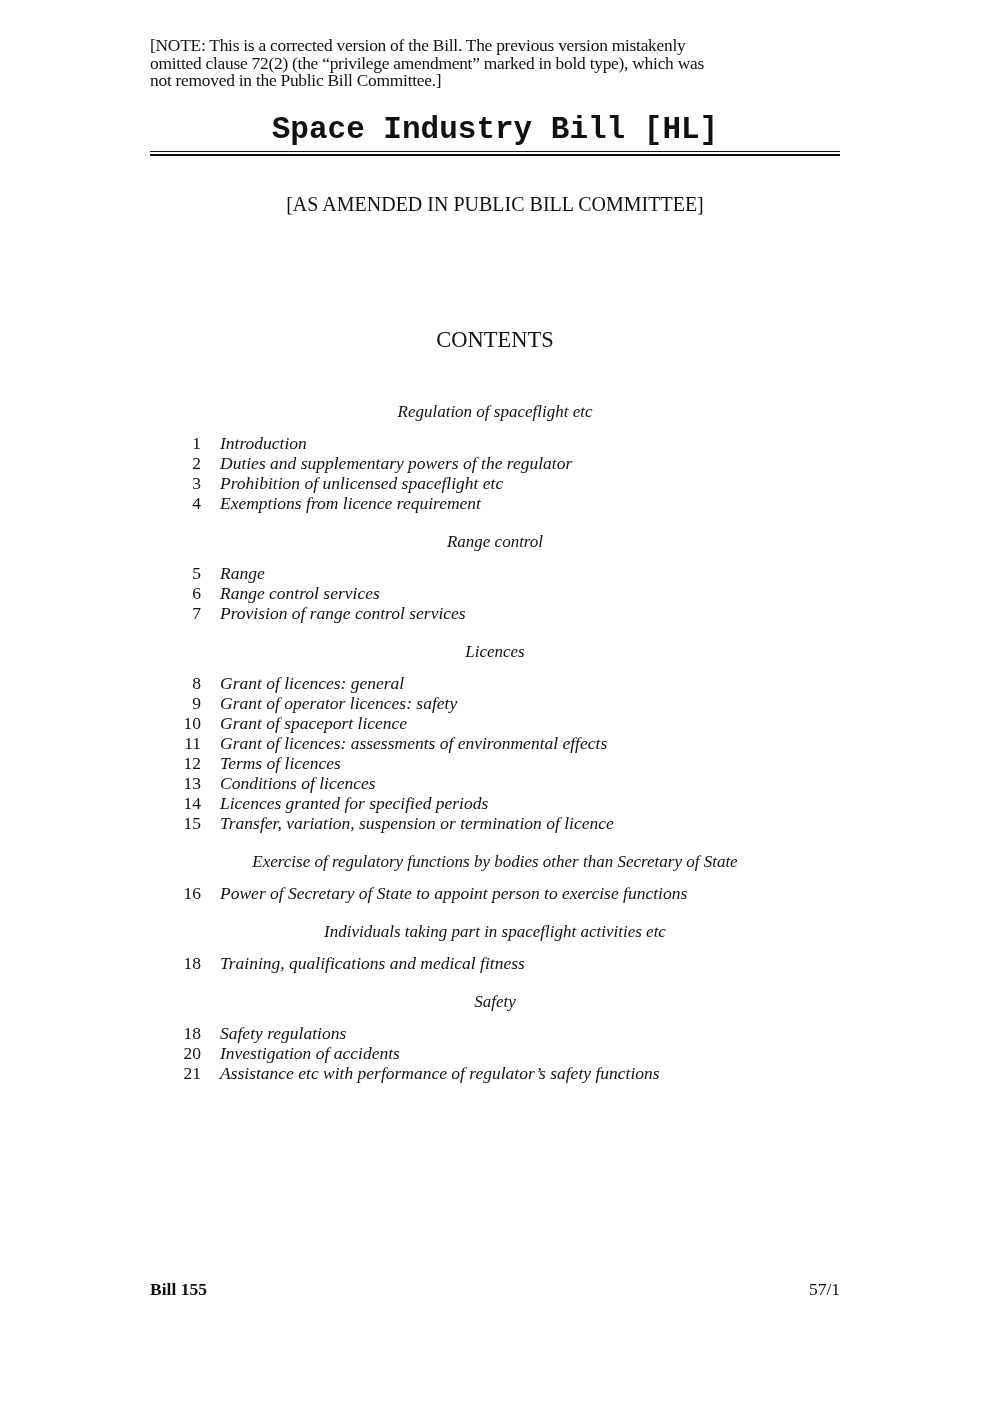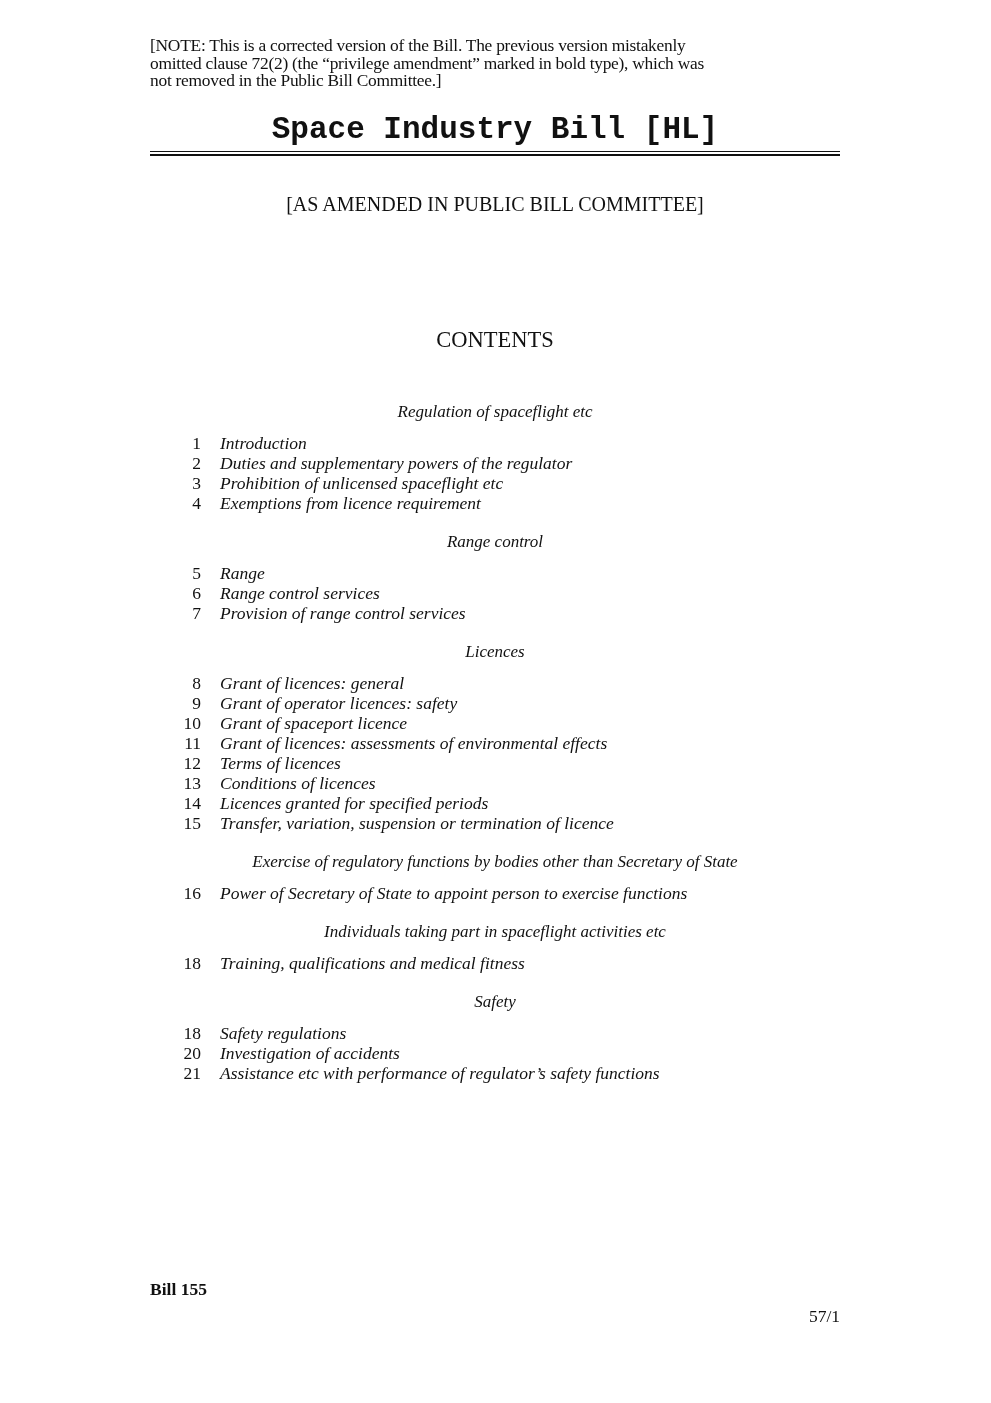--- a/index.html
+++ b/index.html
@@ -38,7 +38,7 @@
       position: absolute; left: 150px; top: 1279px; font-size: 17.5px; line-height: 20px; font-weight: bold;
     }
     .footer-right {
-      position: absolute; right: 151px; top: 1279px; font-size: 17.5px; line-height: 20px; margin-top: 27px;
+      position: absolute; right: 151px; top: 1279px; font-size: 17.5px; line-height: 20px;
     }
   </style>
 </head>

